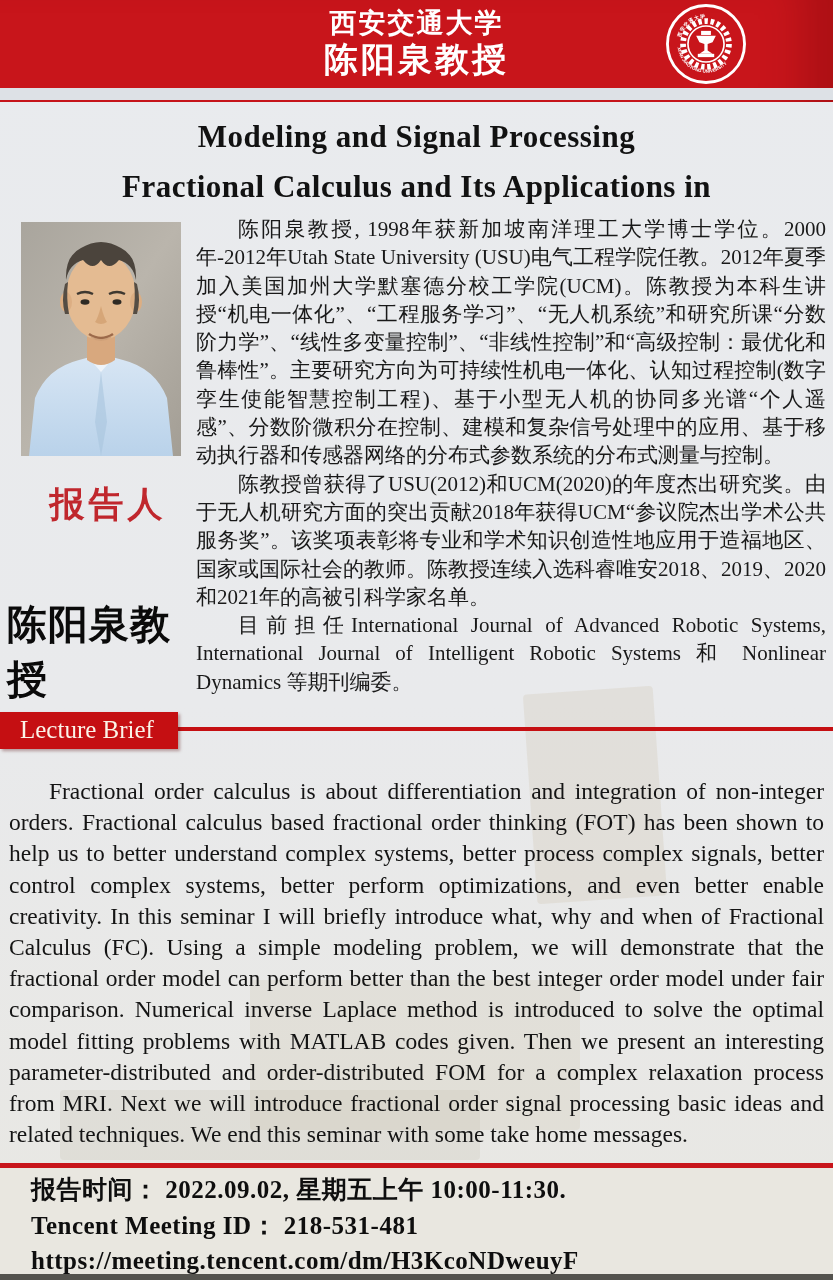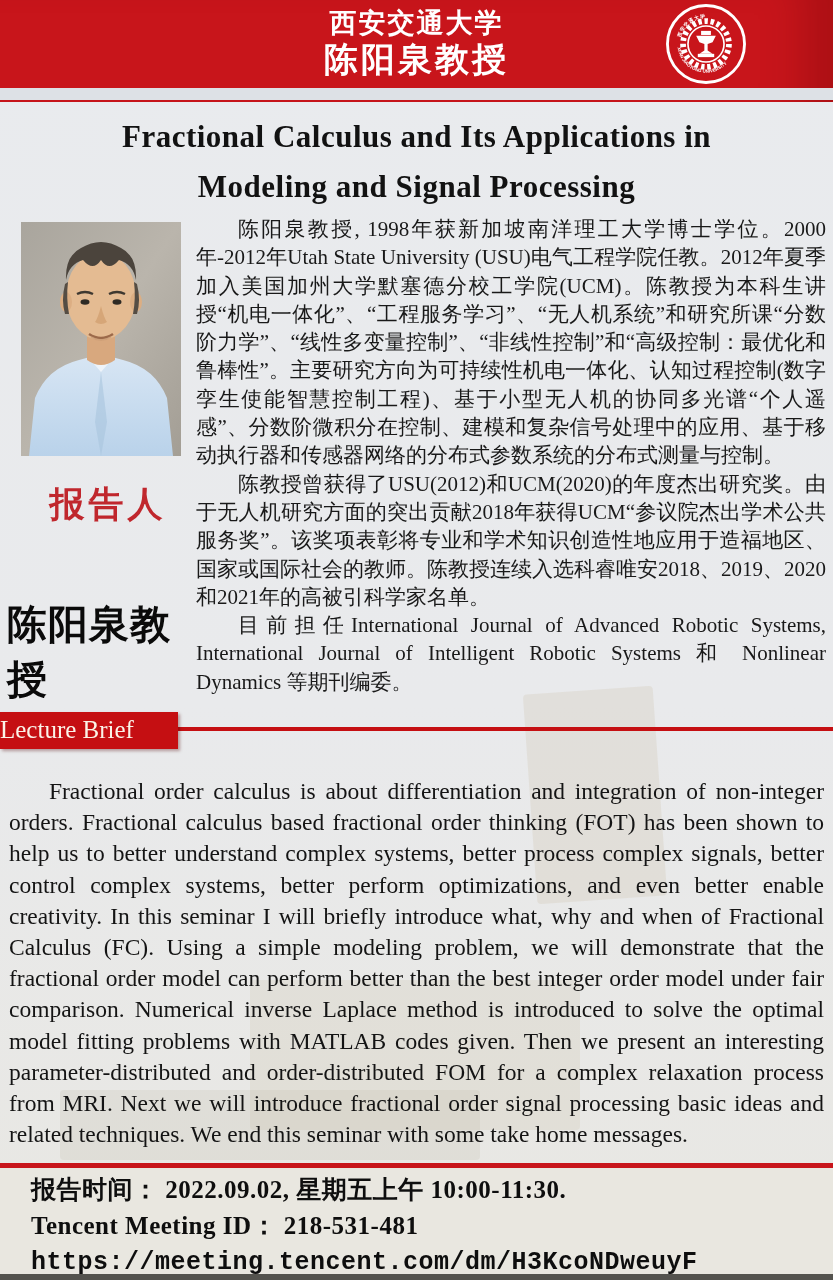--- a/index.html
+++ b/index.html
@@ -117,8 +117,8 @@
   </div>
 
   <div class="title">
+    <div>Modeling and Signal Processing</div>
     <div>Fractional Calculus and Its Applications in</div>
-    <div>Modeling and Signal Processing</div>
   </div>
 
   <svg class="photo" viewBox="0 0 160 234">

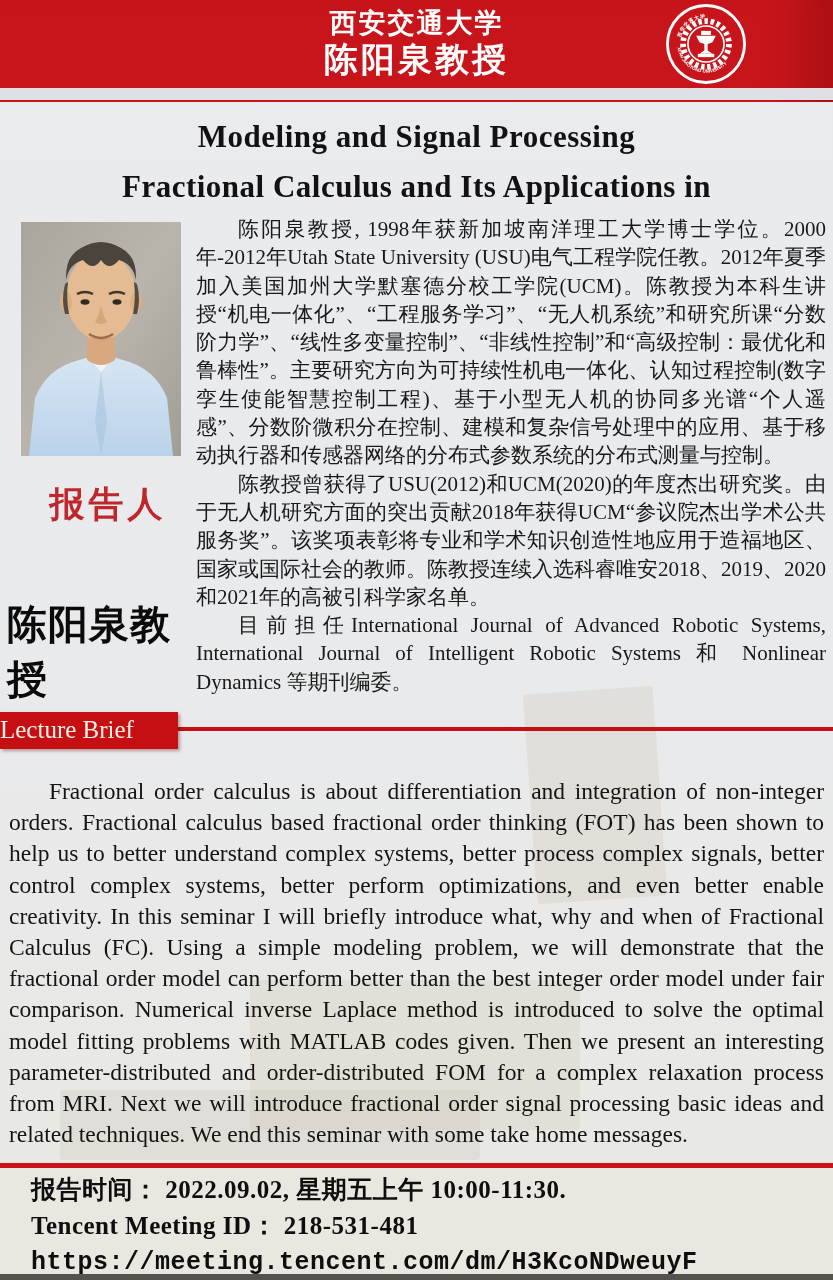--- a/index.html
+++ b/index.html
@@ -61,7 +61,7 @@
   .brief-banner {
     position:absolute; left:0; top:0; width:178px; height:37px;
     background:#c50f12; color:#fbf3e8; font-size:25px; line-height:36px;
-    font-family:"Liberation Serif", serif;
+    padding-left:20px; font-family:"Liberation Serif", serif;
     box-shadow:2px 2px 3px rgba(80,0,0,0.35);
   }
   .brief-body {

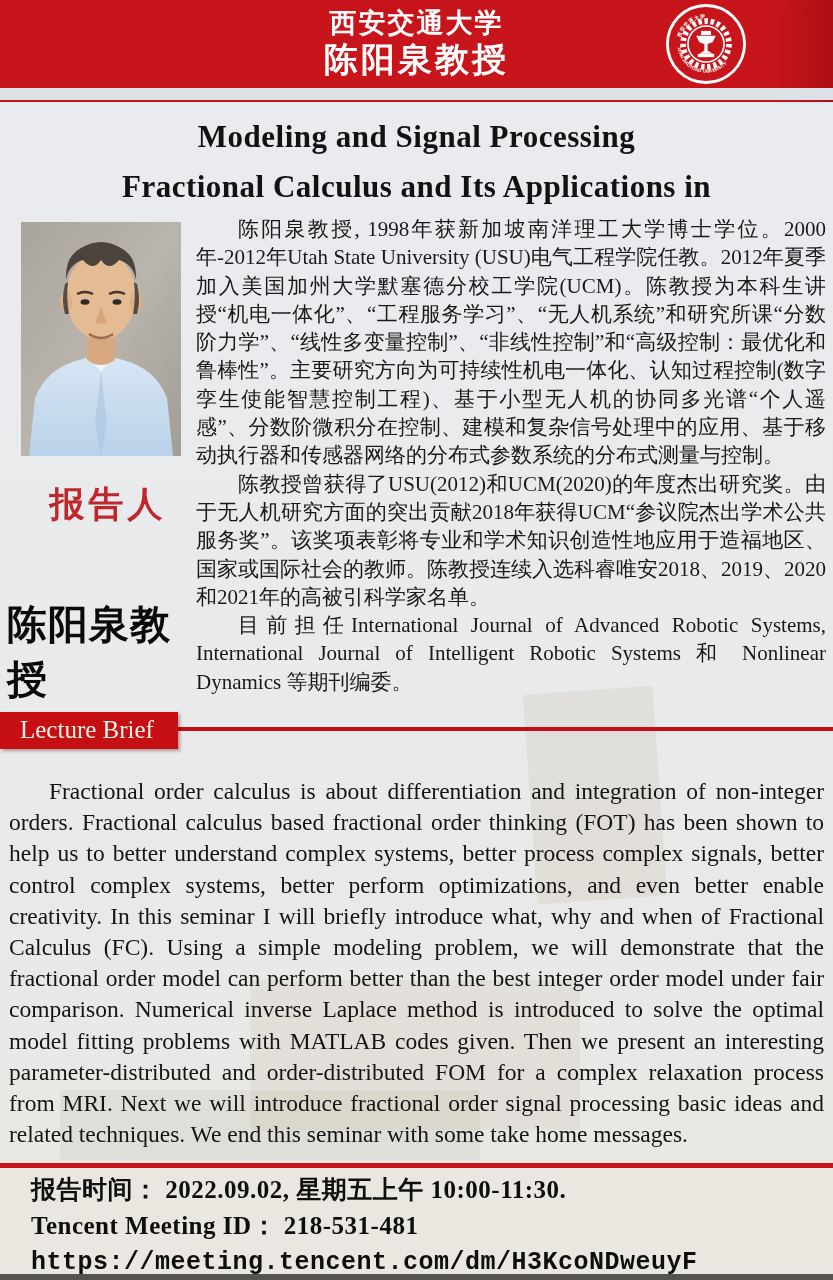--- a/index.html
+++ b/index.html
@@ -78,7 +78,7 @@
     font-size:25px; line-height:35.5px; letter-spacing:0.5px;
     font-family:"Liberation Serif", serif;
   }
-  .footer a { color:#0e0e0e; text-decoration:none;font-family:Liberation Mono, monospace; }
+  .footer a { color:#0e0e0e; text-decoration:none; }
 </style>
 </head>
 <body>

